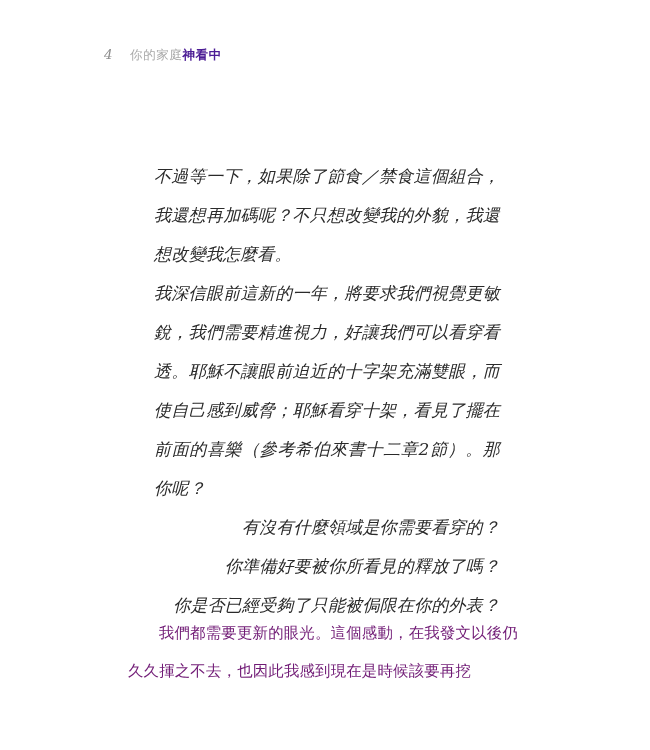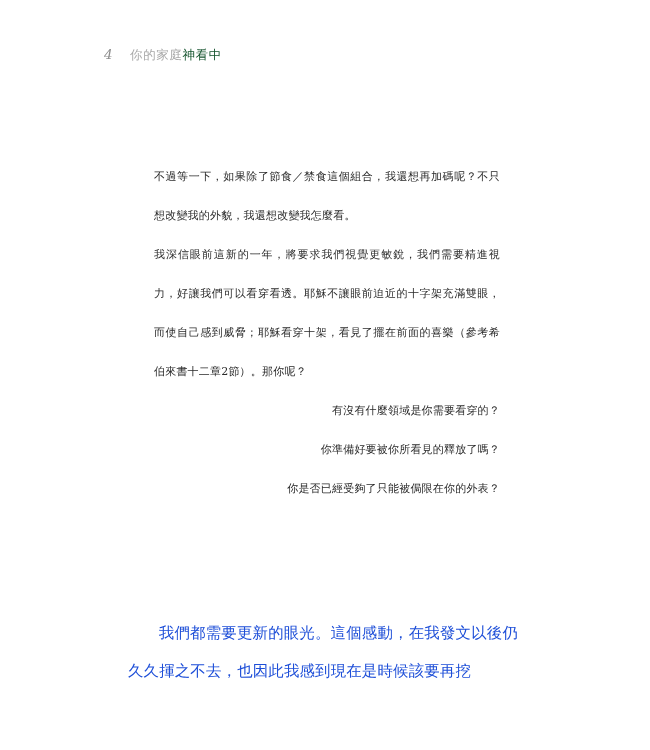--- a/index.html
+++ b/index.html
@@ -48,8 +48,8 @@
     font-family: "DejaVu Sans", "Liberation Sans", sans-serif;
   }
   .header-title .emph {
-    color: #14532d;
-    font-weight: normal;
+    color: #4c1d95;
+    font-weight: bold;
   }
 
   

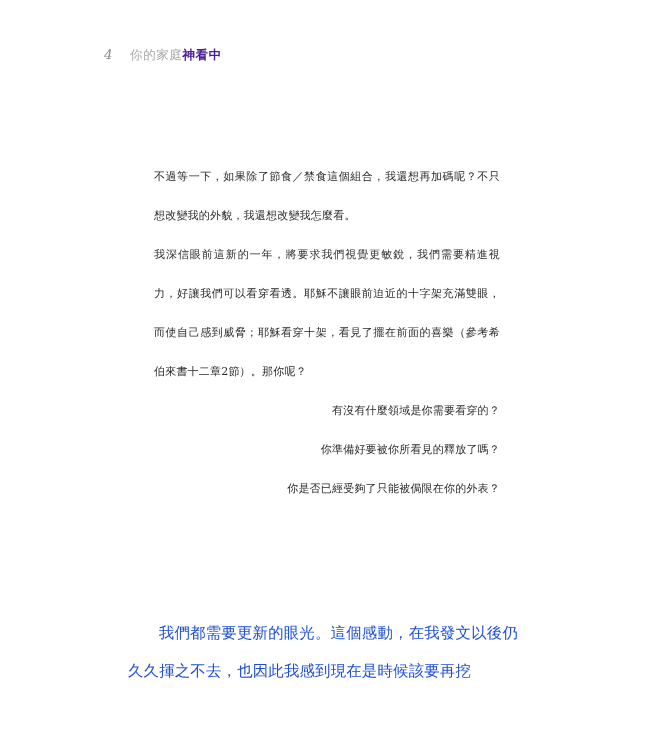--- a/index.html
+++ b/index.html
@@ -61,9 +61,10 @@
   }
   .quote-block p {
     margin: 0;
-    font-size: 11px;
+    font-size: 17px;
     line-height: 39px;
     color: #2a2a2a;
+    font-style: italic;
     font-family: "DejaVu Serif", "Liberation Serif", serif;
     text-align: justify;
     text-justify: inter-character;

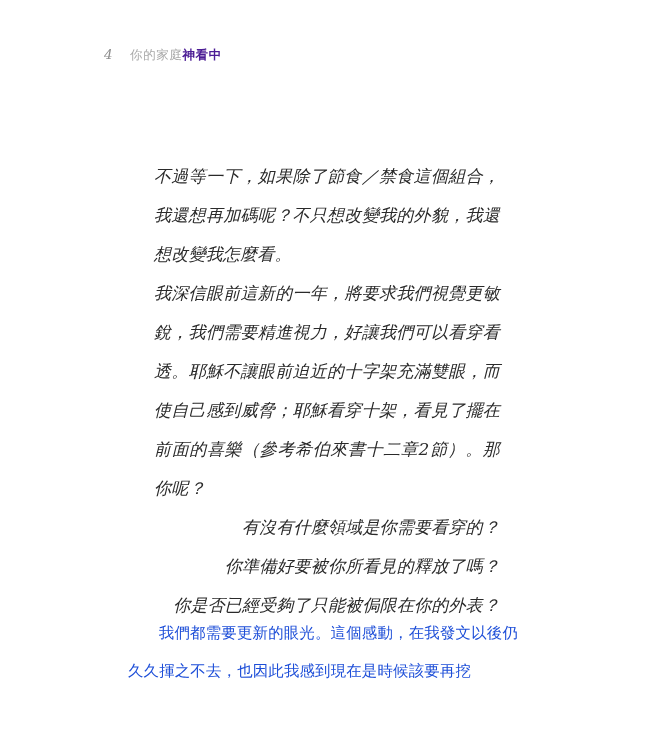--- a/index.html
+++ b/index.html
@@ -86,7 +86,7 @@
     margin: 0;
     font-size: 15.4px;
     line-height: 38px;
-    color: #1d4ed8;
+    color: #701a75;
     font-style: normal;
     font-family: "DejaVu Sans", "Liberation Sans", sans-serif;
     text-align: justify;

